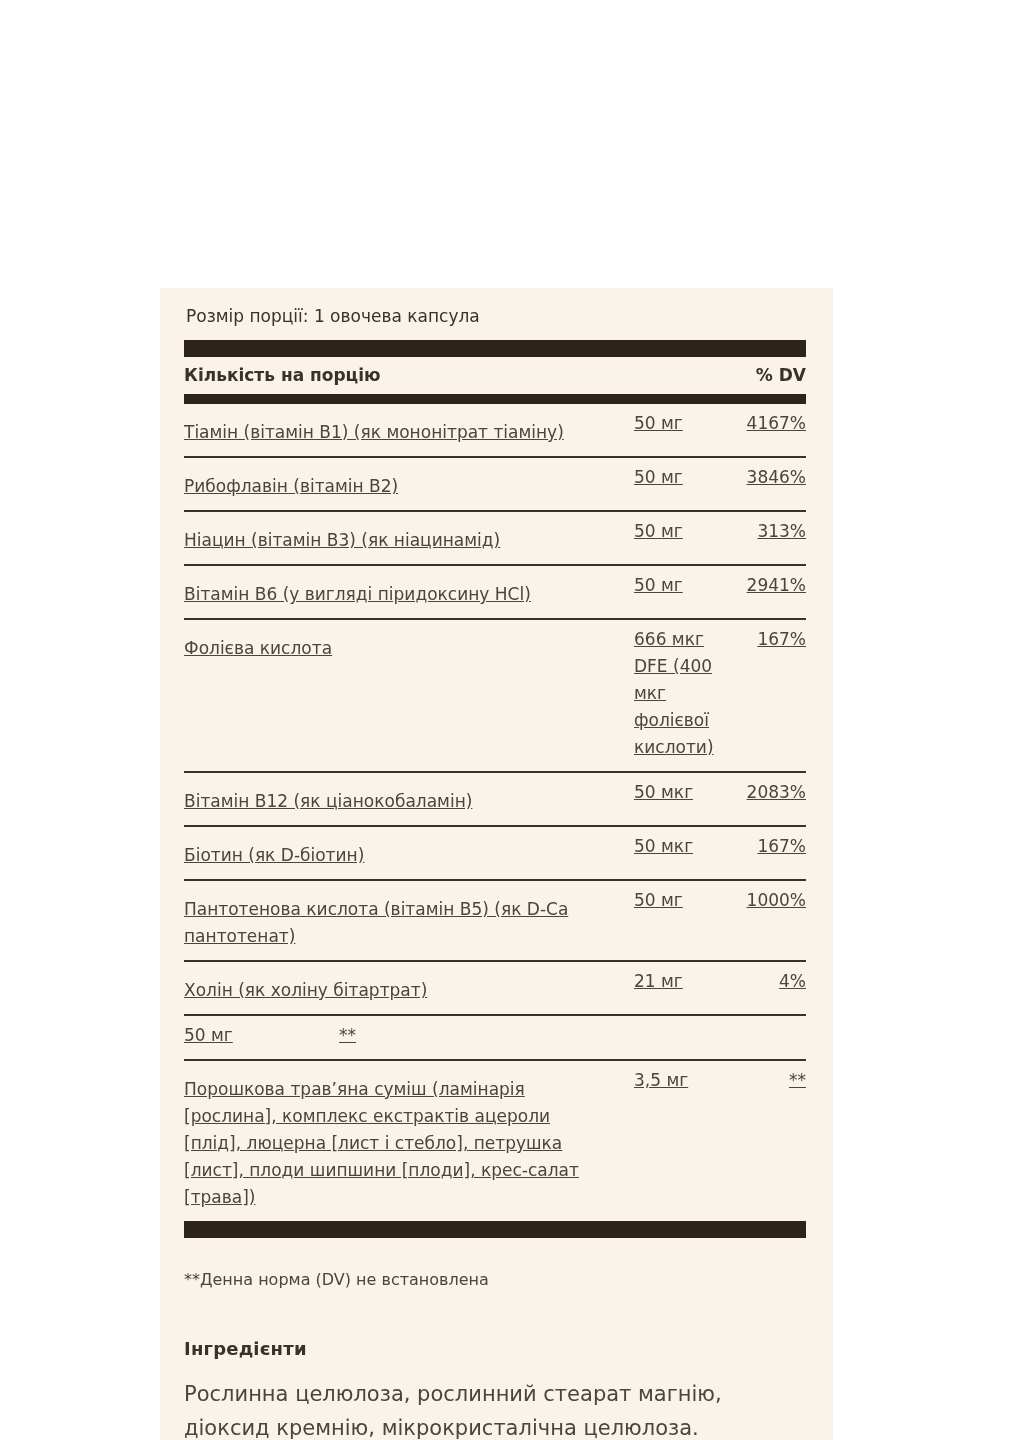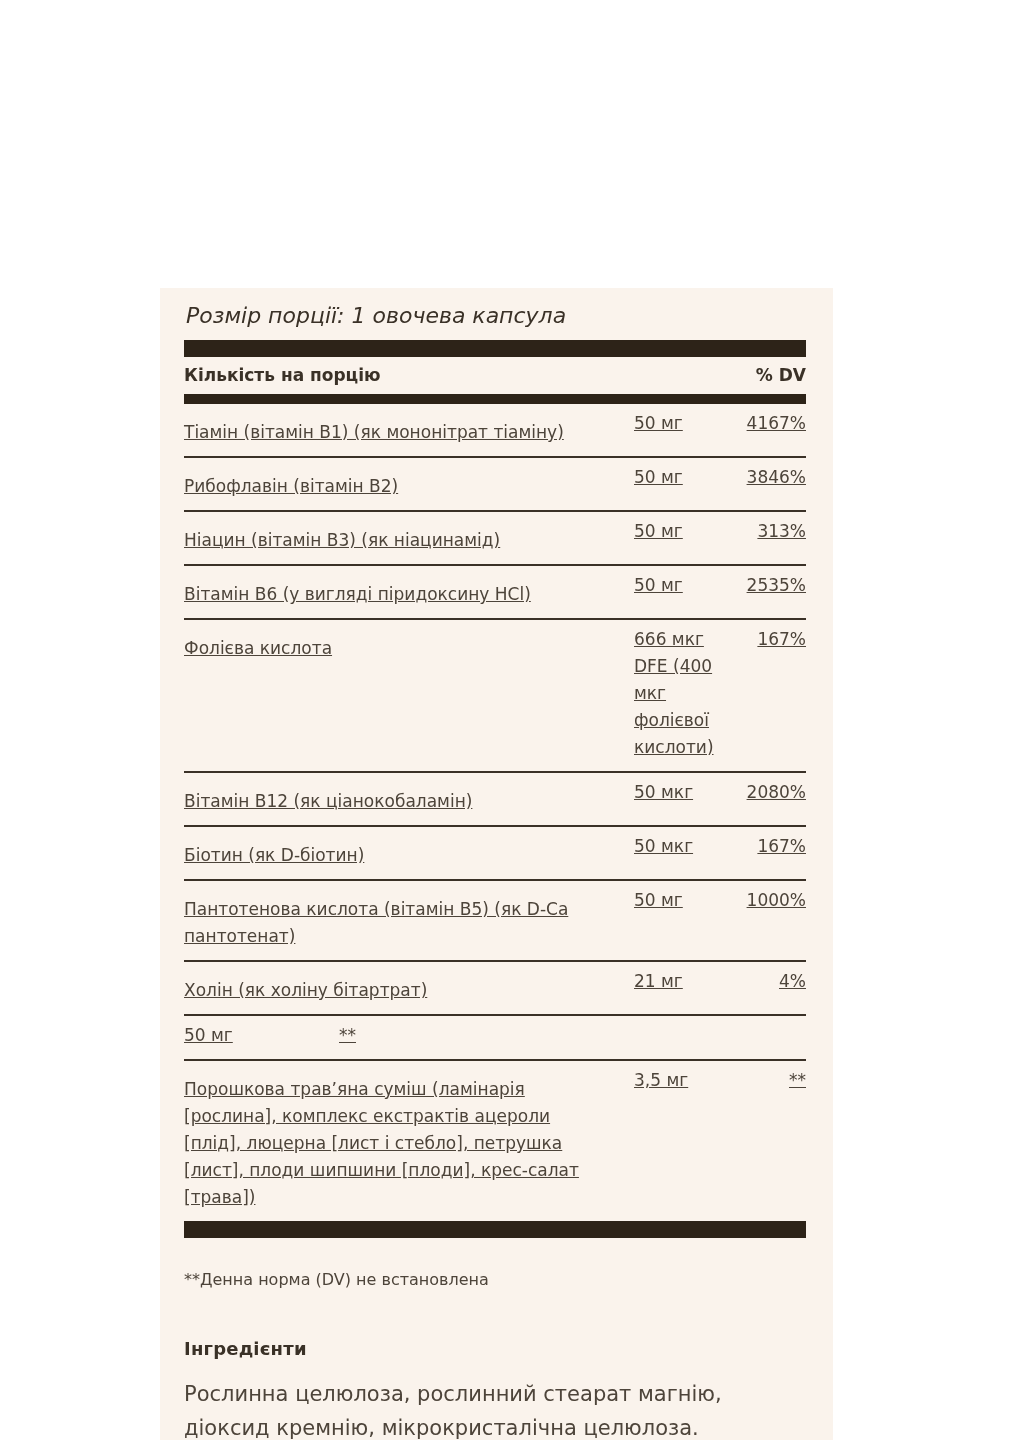--- a/index.html
+++ b/index.html
@@ -19,7 +19,7 @@
     padding:10px 27px 42px 24px;
   }
   .serving{
-    font-size:22px;line-height:28px;padding:4px 0 10px 2px;color:var(--strong);font-style:italic;
+    font-size:17px;line-height:28px;padding:4px 0 10px 2px;color:var(--strong);
   }
   .bar{width:100%;background:var(--bar);}
   .bar-thick{height:17px;}

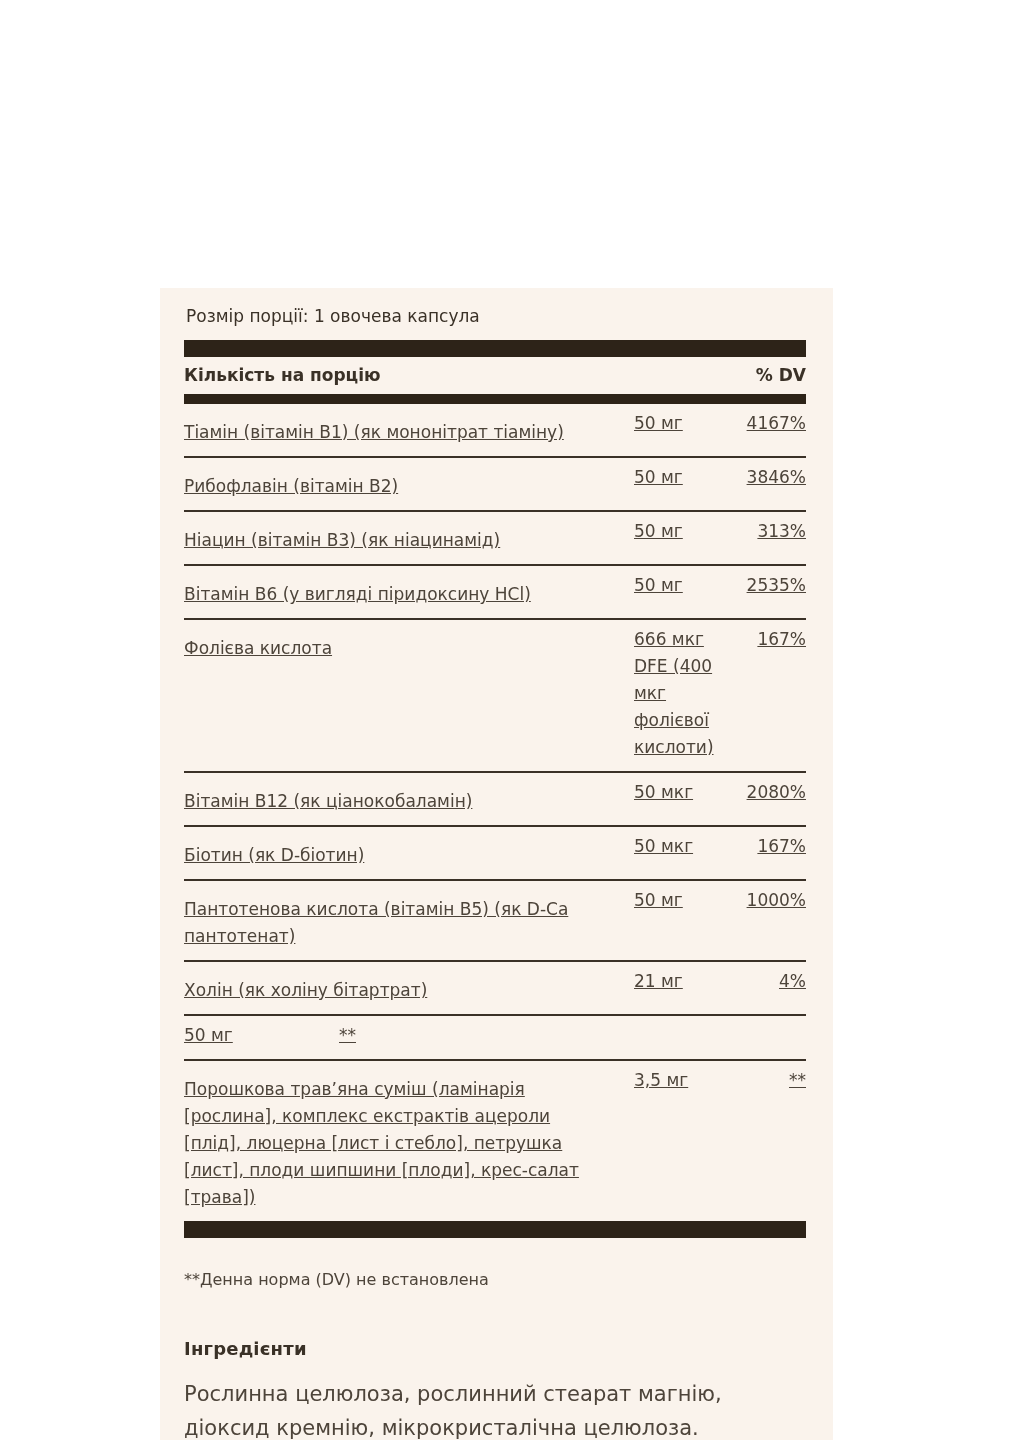--- a/index.html
+++ b/index.html
@@ -85,7 +85,7 @@
   <div class="row">
     <div class="cell name">Вітамін B6 (у вигляді піридоксину HCl)</div>
     <div class="cell amount">50 мг</div>
-    <div class="cell dv">2535%</div>
+    <div class="cell dv">2941%</div>
   </div>
 
   <div class="row">

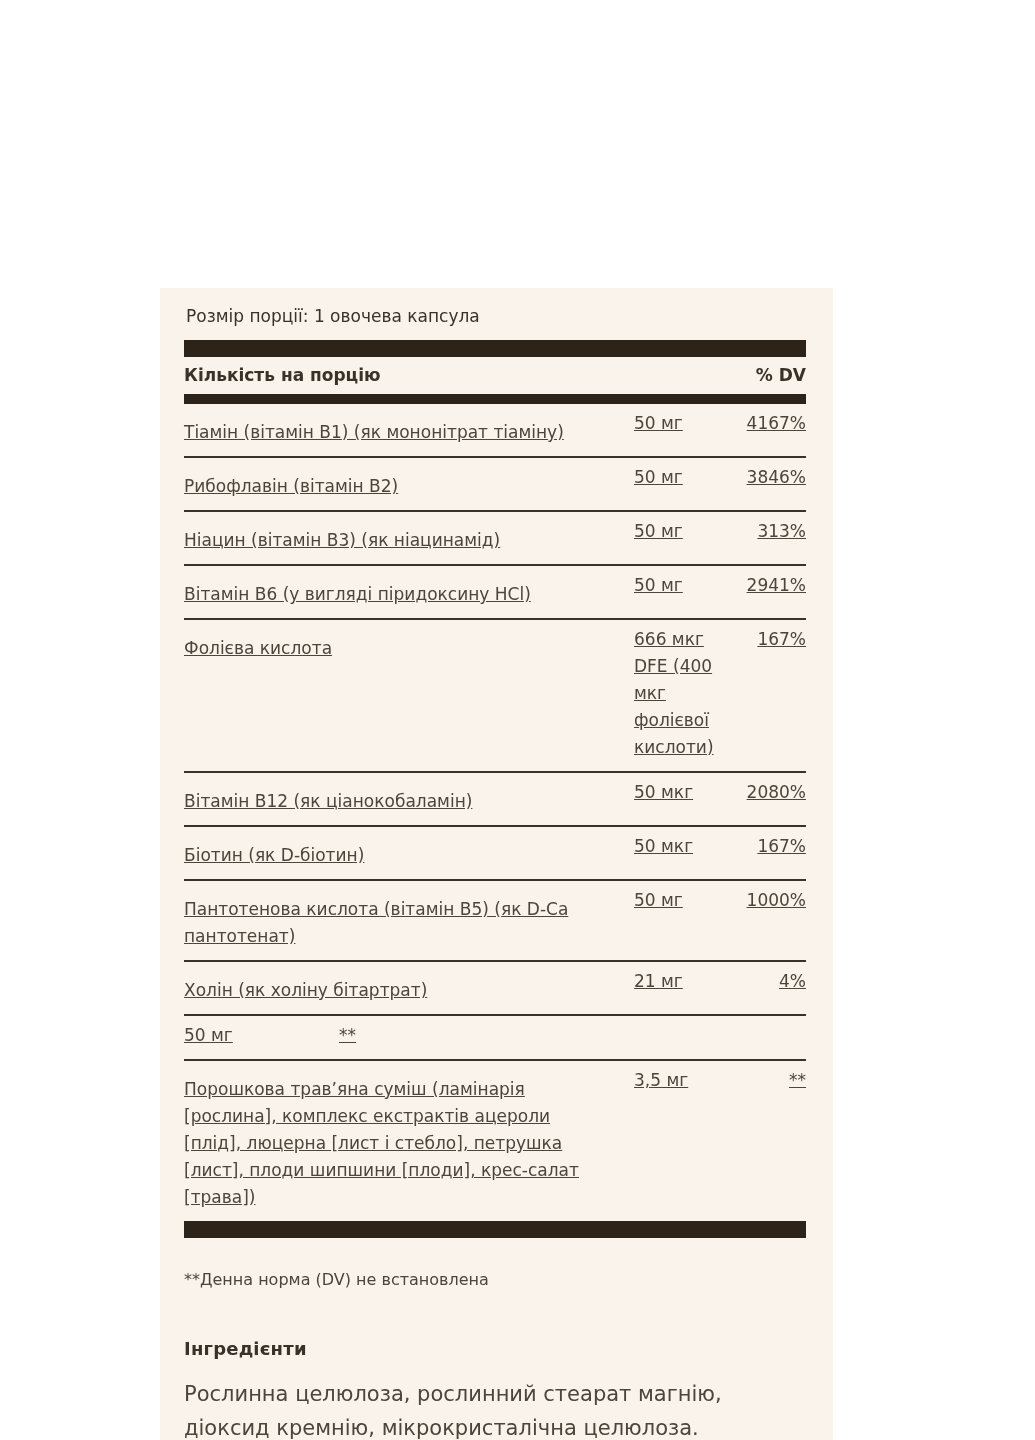--- a/index.html
+++ b/index.html
@@ -97,7 +97,7 @@
   <div class="row">
     <div class="cell name">Вітамін B12 (як ціанокобаламін)</div>
     <div class="cell amount">50 мкг</div>
-    <div class="cell dv">2080%</div>
+    <div class="cell dv">2083%</div>
   </div>
 
   <div class="row">

